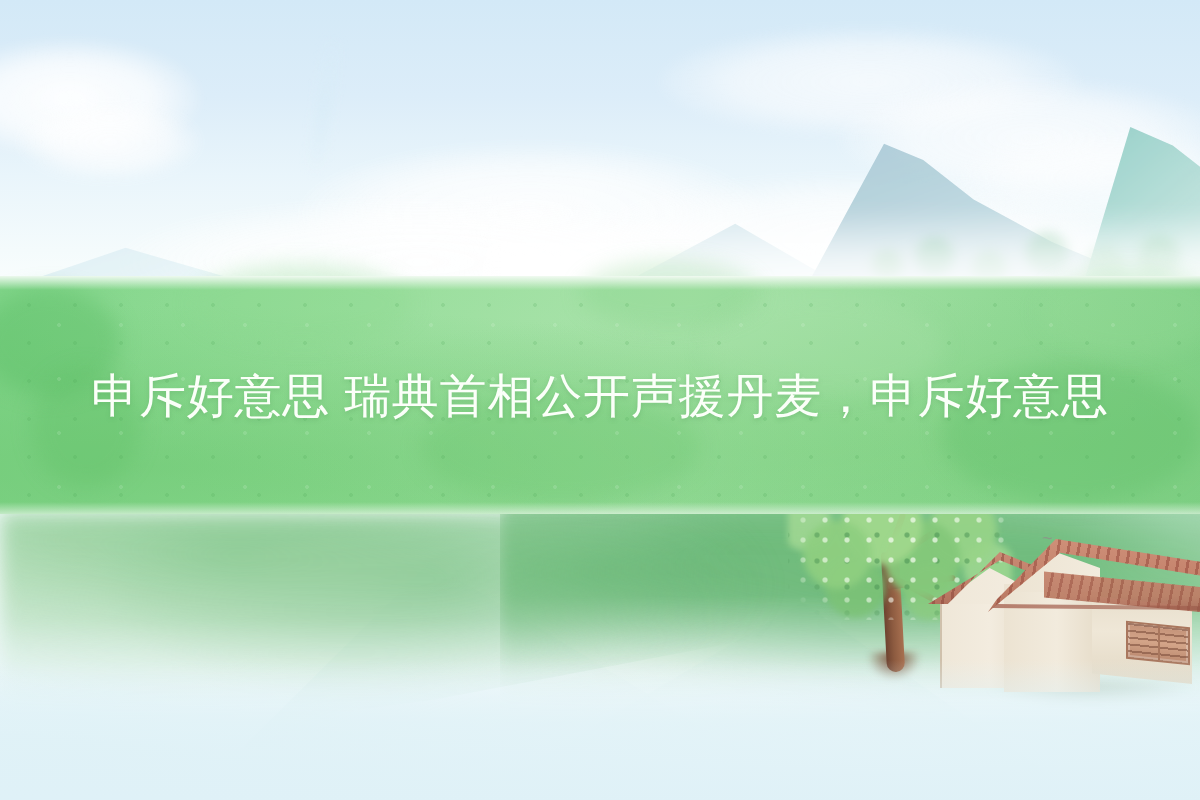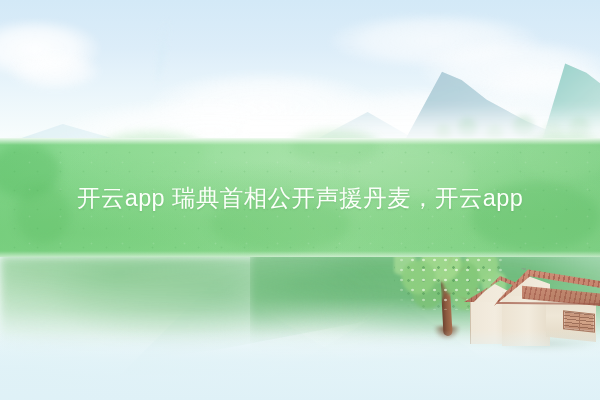--- a/index.html
+++ b/index.html
@@ -516,7 +516,7 @@
   </div>
 
   <div class="headline">
-    <div class="hl-line l1">开云app 瑞典首相公开声援丹麦，开云app</div>
+    <div class="hl-line l1">申斥好意思 瑞典首相公开声援丹麦，申斥好意思</div>
   </div>
 
 </div>

